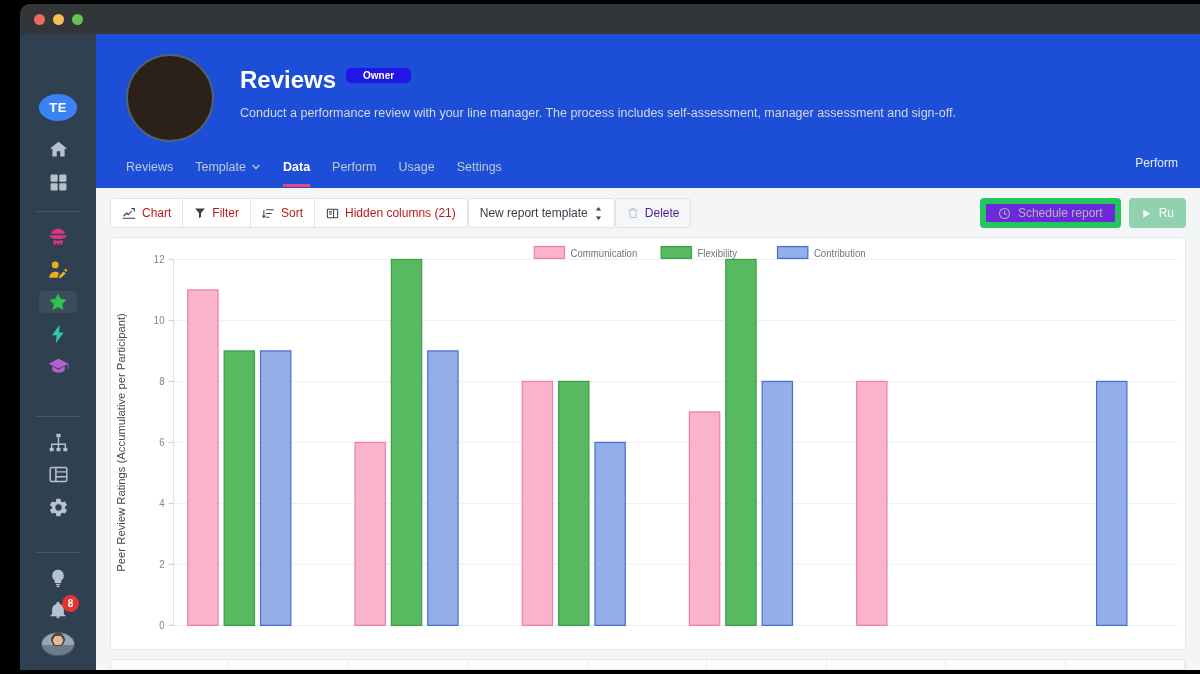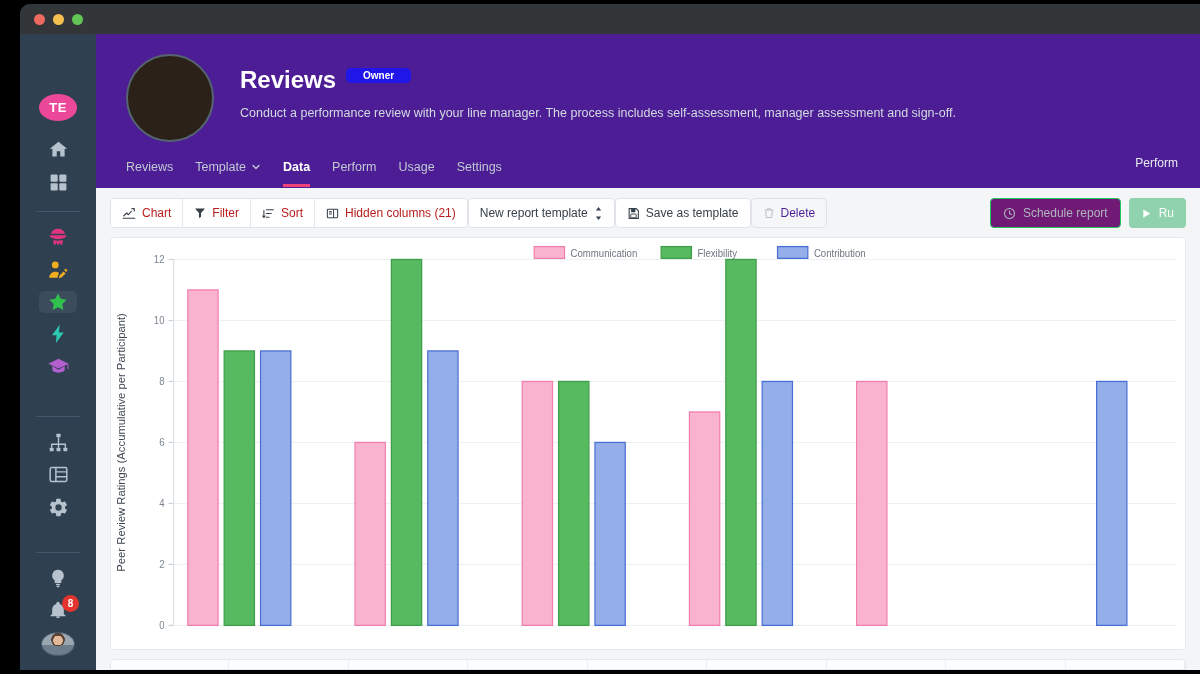--- a/index.html
+++ b/index.html
@@ -84,7 +84,7 @@
   #main { flex: 1; display: flex; flex-direction: column; min-width: 0; }
 
   #pagehead {
-    background: #4c1d95;
+    background: #1d4ed8;
     padding: 20px 0 0 0;
     position: relative;
     flex: 0 0 auto;

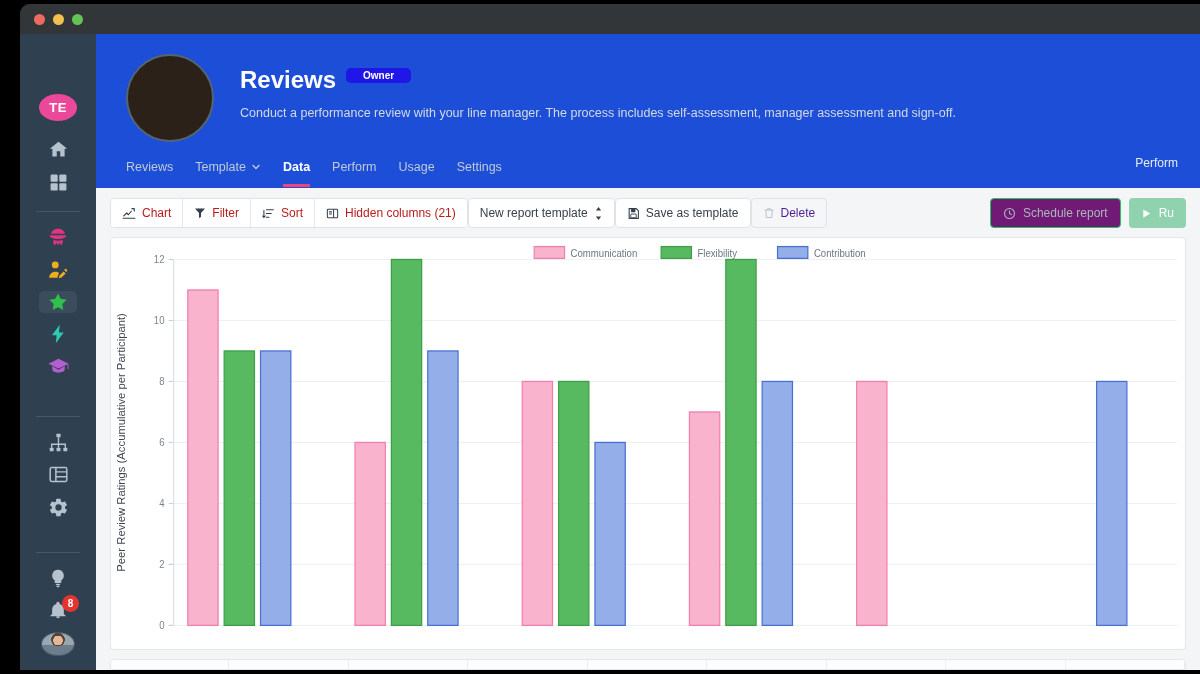--- a/index.html
+++ b/index.html
@@ -44,7 +44,7 @@
   }
   .rail-avatar {
     width: 38px; height: 38px; border-radius: 50%;
-    background: #ec4899;
+    background: #3b82f6;
     color: #fff; font-size: 13px; font-weight: bold;
     display: flex; align-items: center; justify-content: center;
     letter-spacing: .5px;

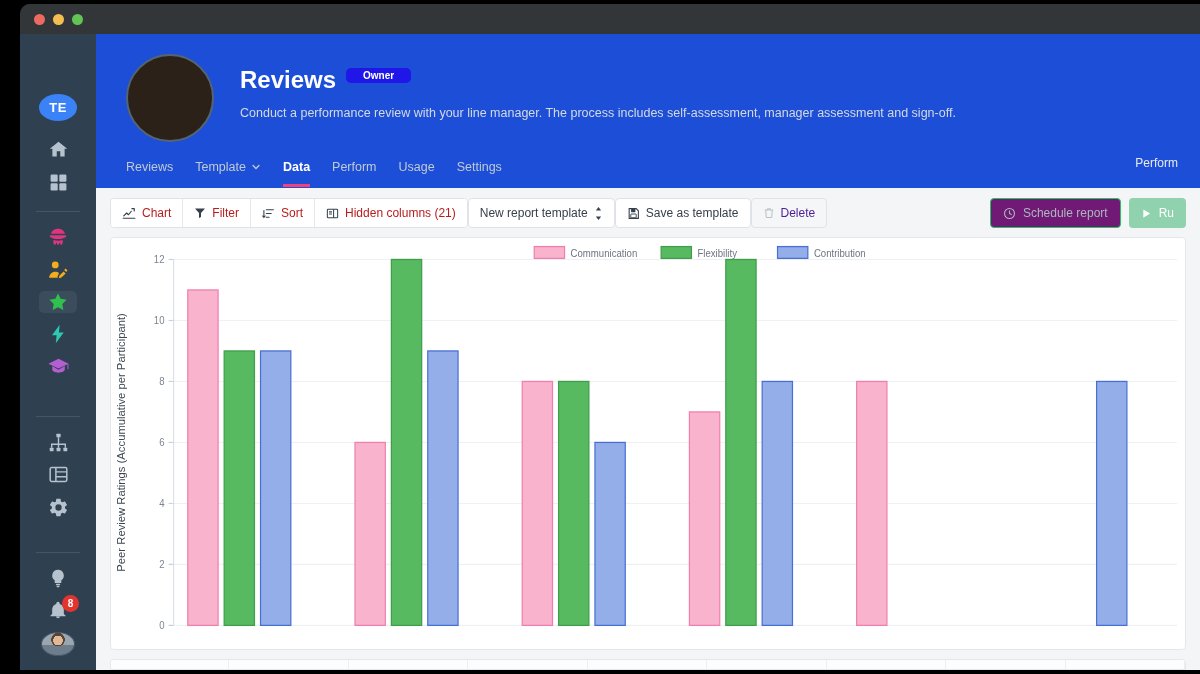--- a/index.html
+++ b/index.html
@@ -409,14 +409,6 @@
               </svg>
           </div>
 
-          <div class="solo">
-            <svg width="13" height="13" viewBox="0 0 24 24" fill="#36404a">
-                <path d="M4 3h13l4 4v14H4V3z" fill="none" stroke="#36404a" stroke-width="2"></path>
-                <rect x="7.5" y="3.5" width="8" height="6" rx=".7"></rect>
-                <rect x="7" y="13" width="10" height="7" rx=".7" fill="none" stroke="#36404a" stroke-width="1.7"></rect>
-              </svg>
-            <span>Save as template</span>
-          </div>
 
           <div class="solo disabled">
             <svg width="12" height="12" viewBox="0 0 24 24" fill="none" stroke="#b9c0c7" stroke-width="2">

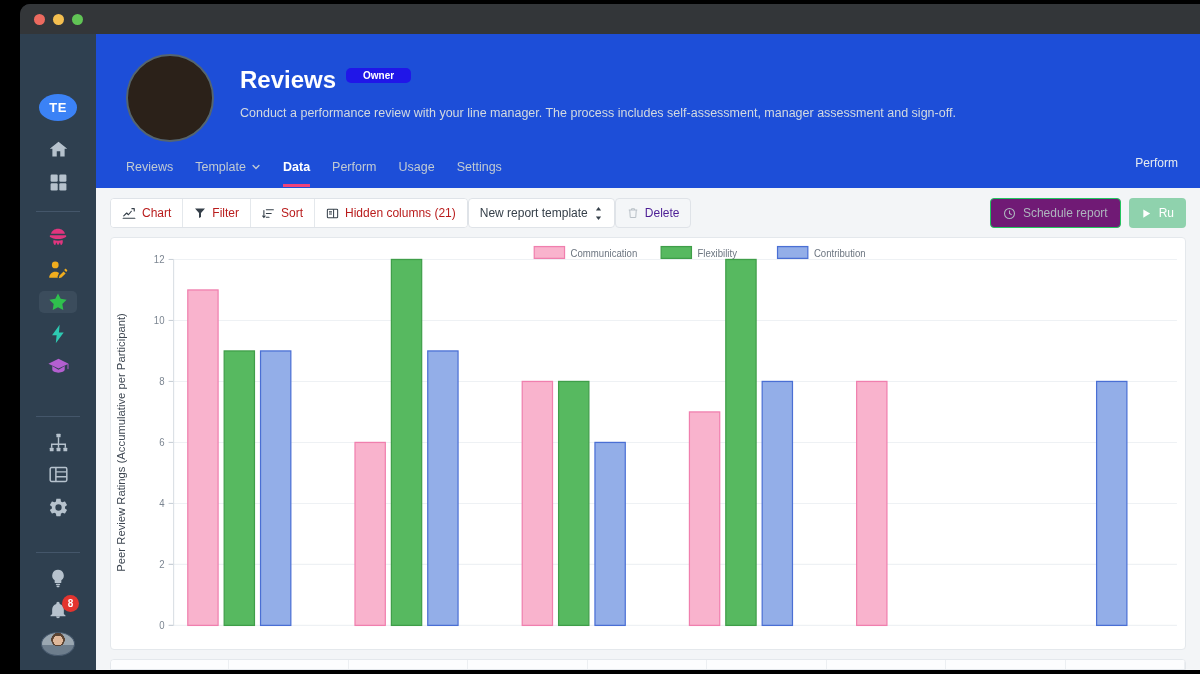--- a/index.html
+++ b/index.html
@@ -160,8 +160,8 @@
   .sched {
     display: flex; align-items: center; gap: 7px;
     padding: 0 12px; height: 30px;
-    font-size: 12px; color: #aeb6be; background: #701a75;
-    border: 1px solid #22c55e; border-radius: 4px;
+    font-size: 12px; color: #aeb6be; background: #6d28d9;
+    border: 6px solid #22c55e; border-radius: 4px;
     white-space: nowrap;
   }
   .runbtn {

